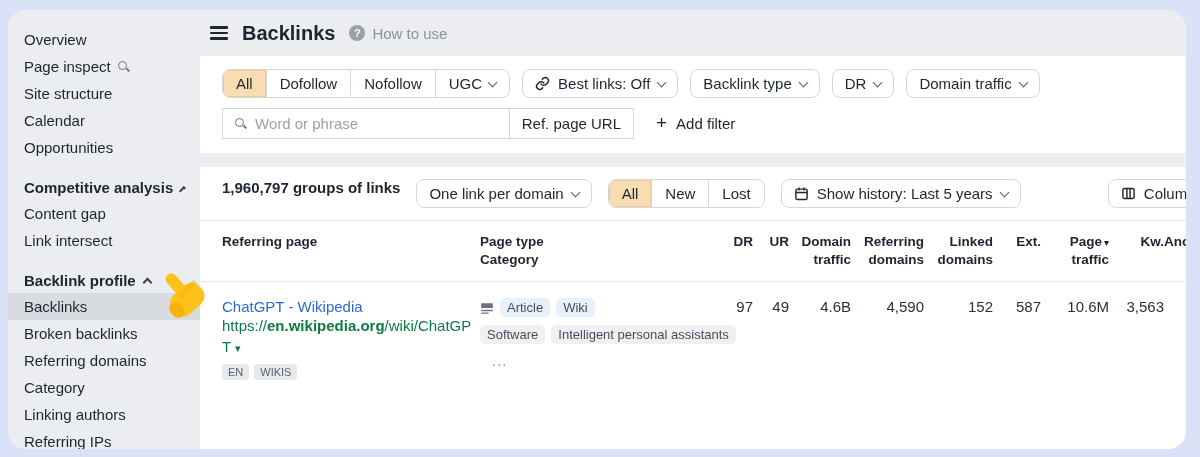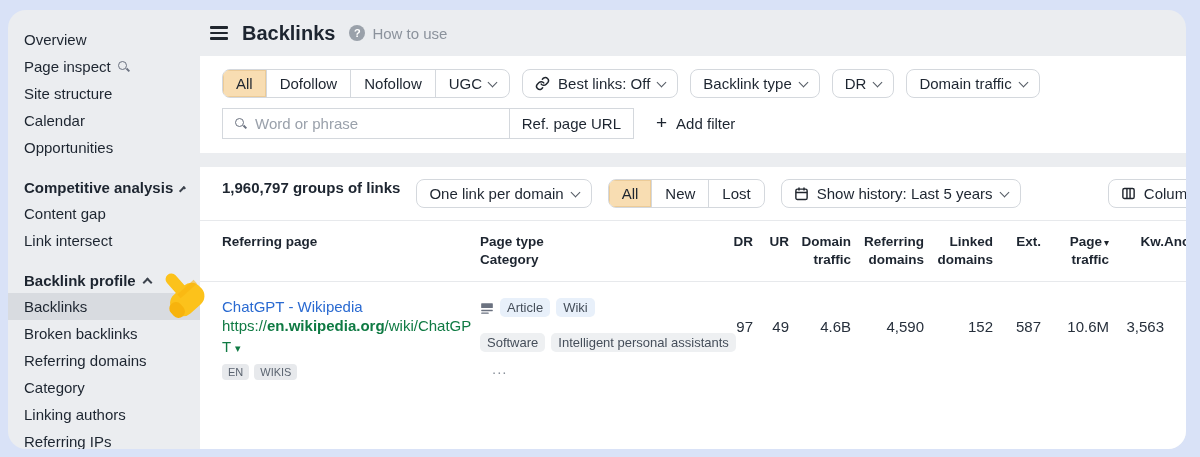--- a/index.html
+++ b/index.html
@@ -65,7 +65,7 @@
   .th.num,.td.num{text-align:right;}
   .sort-tri{font-size:10px;color:#20262e;margin-left:2px;}
   .tbl-row{padding-top:16px;}
-  .td.num{color:#27303c;margin-top:20px;}
+  .td.num{color:#27303c;}
   .num-link{color:var(--link-blue);cursor:pointer;}
   .rp-title{color:var(--link-blue);cursor:pointer;margin-bottom:1px;}
   .rp-url{color:var(--url-green);word-break:break-all;line-height:1.35;cursor:pointer;}

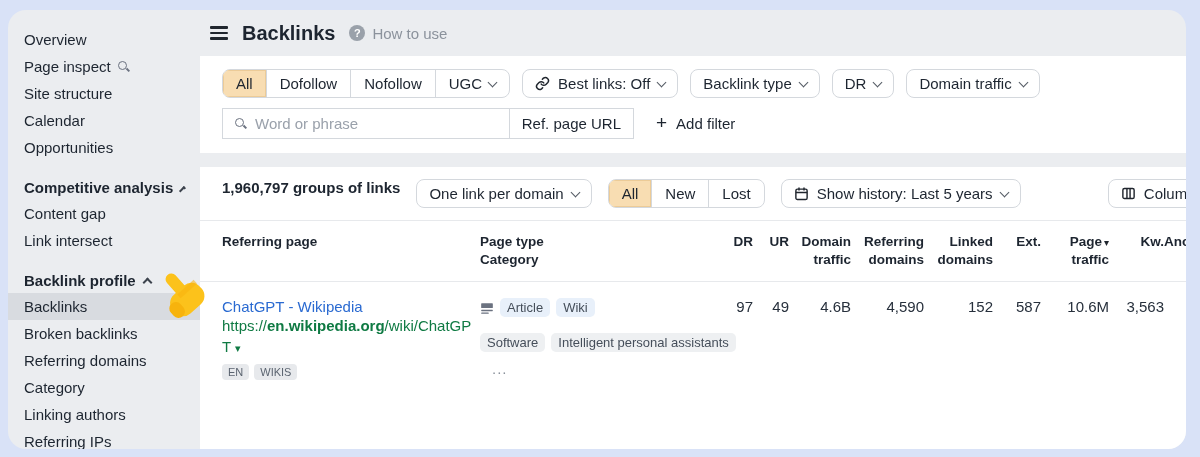--- a/index.html
+++ b/index.html
@@ -76,7 +76,7 @@
   .chip.small{font-size:11px;padding:2px 6px;background:#e7e9ec;color:#5b6470;border-radius:4px;}
   .tags-row{margin-top:7px;display:flex;gap:5px;}
   .pt-row{display:flex;align-items:center;gap:6px;}
-  .pt-row + .pt-row{margin-top:16px;}
+  .pt-row + .pt-row{margin-top:8px;}
   .more-dots{color:#8b929c;margin-top:8px;padding-left:12px;letter-spacing:1px;cursor:pointer;}
   .pt-cell{padding-right:14px;}
   

